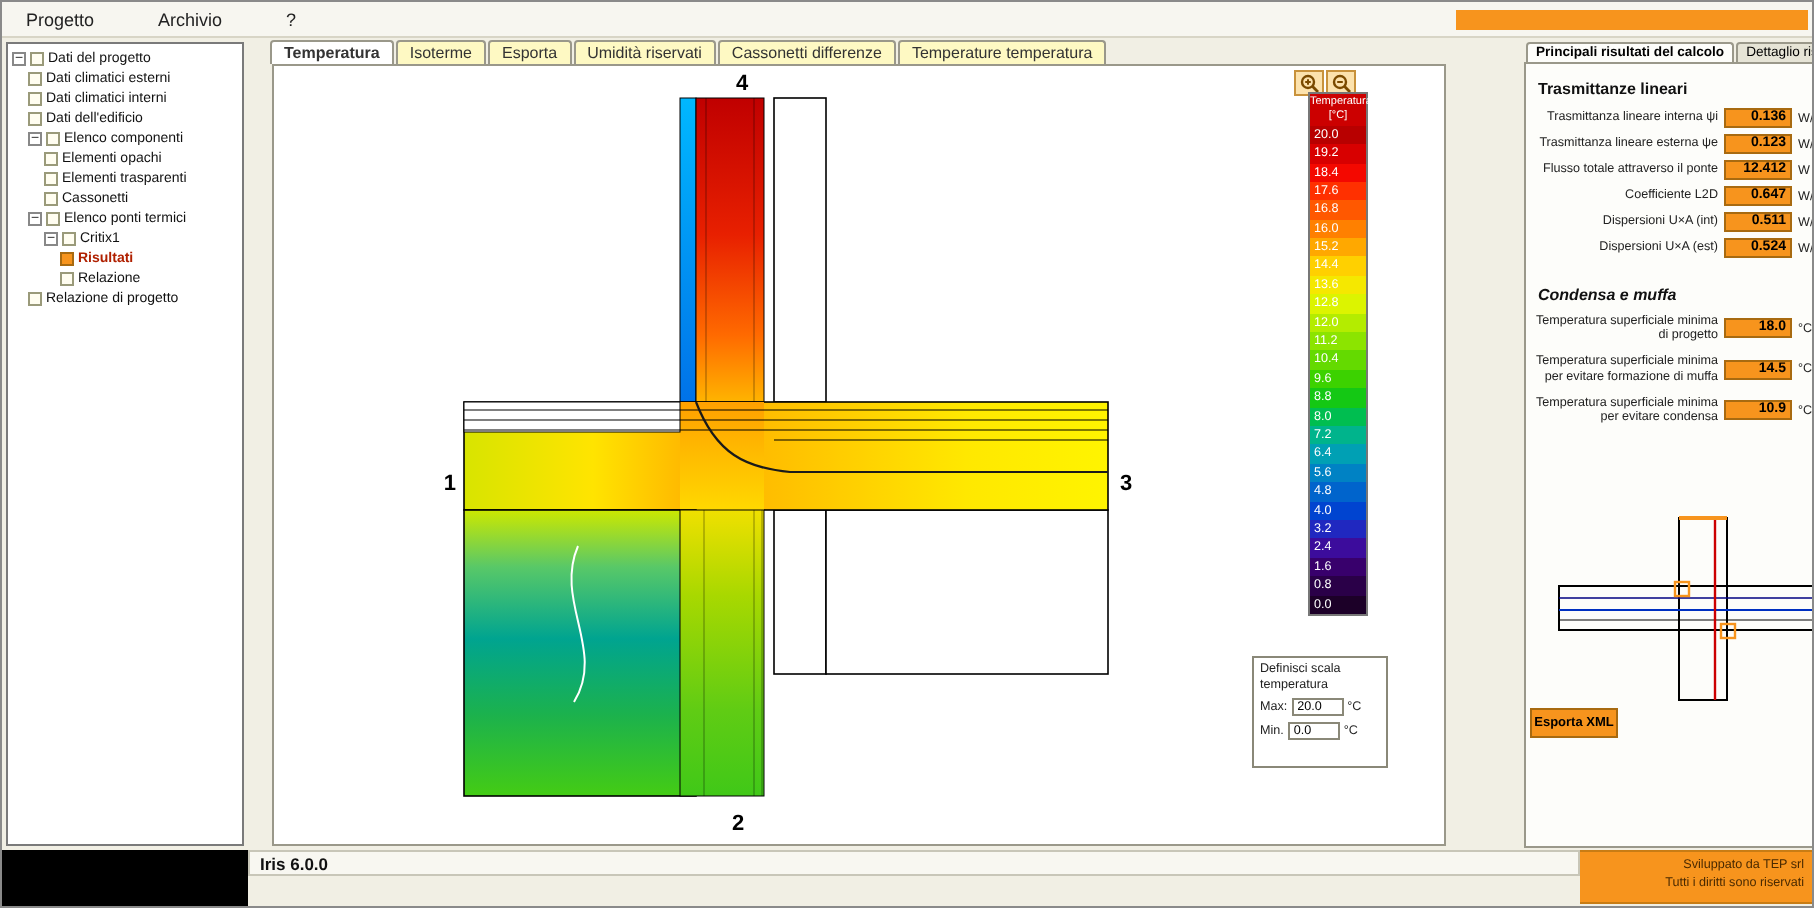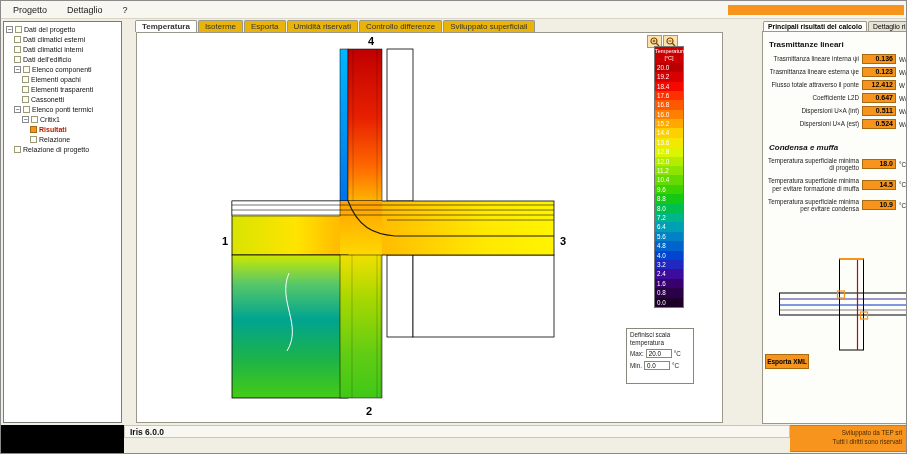--- a/index.html
+++ b/index.html
@@ -7,7 +7,7 @@
   .window{position:relative;width:907px;height:454px;background:#f1efe4;overflow:hidden;border:1px solid #8a8a8a;}
 
   
-  .menubar{position:absolute;left:0;top:0;width:100%;height:18px;background:#f7f6f0;border-bottom:1px solid #d8d5c6;display:flex;align-items:center;gap:8px;padding:0 6px;font-size:9px;color:#222;}
+  .menubar{position:absolute;left:0;top:0;width:100%;height:18px;background:#f7f6f0;border-bottom:1px solid #d8d5c6;display:flex;align-items:center;gap:20px;padding:0 6px;font-size:9px;color:#222;}
   .menu-item{padding:2px 6px;cursor:default;}
   .header-accent{position:absolute;left:727px;top:4px;width:176px;height:10px;background:#F7941D;}
 

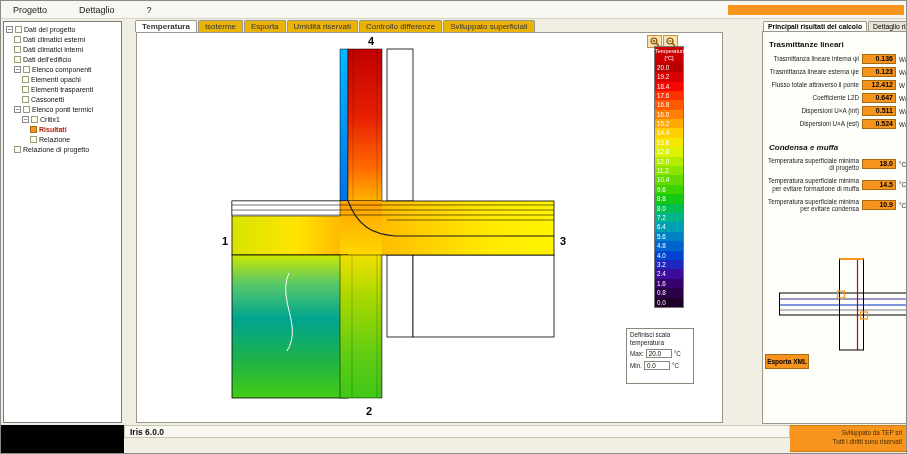--- a/index.html
+++ b/index.html
@@ -71,7 +71,7 @@
 
   <div class="menubar">
       <span class="menu-item">Progetto</span>
-      <span class="menu-item">Dettaglio</span>
+      <span class="menu-item">Archivio</span>
       <span class="menu-item">?</span>
     </div>
   <div class="header-accent"></div>

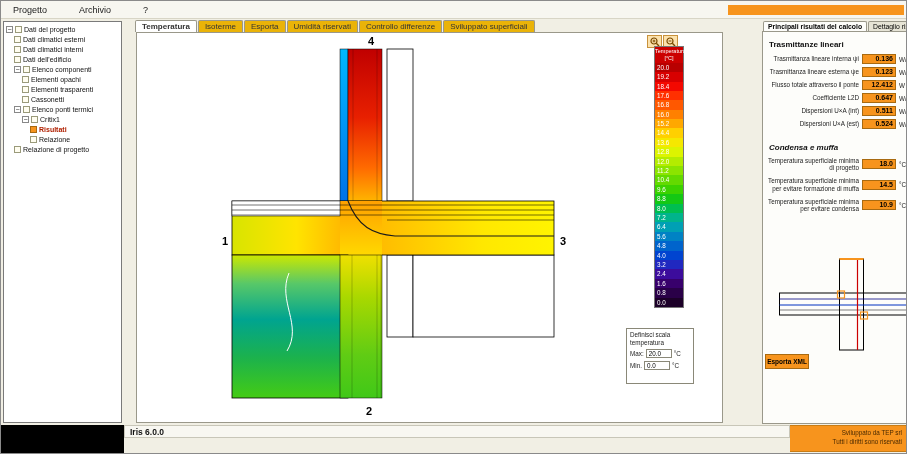--- a/index.html
+++ b/index.html
@@ -24,7 +24,7 @@
   
   .main{position:absolute;left:123px;top:18px;width:602px;height:406px;}
   .tabbar{display:flex;height:13px;font-size:8px;padding-left:11px;align-items:center;}
-  .tab{padding:1px 6px;border:1px solid #9a988a;border-bottom:none;background:#eab308;color:#333;border-radius:2px 2px 0 0;margin-right:1px;cursor:default;}
+  .tab{padding:1px 6px;border:1px solid #9a988a;border-bottom:none;background:#fef9c3;color:#333;border-radius:2px 2px 0 0;margin-right:1px;cursor:default;}
   .tab.active{background:#fff;font-weight:bold;}
   .canvas{position:absolute;left:12px;top:13px;width:587px;height:391px;background:#fff;border:1px solid #9a988a;}
   .thermal{position:absolute;left:0;top:0;width:585px;height:389px;}

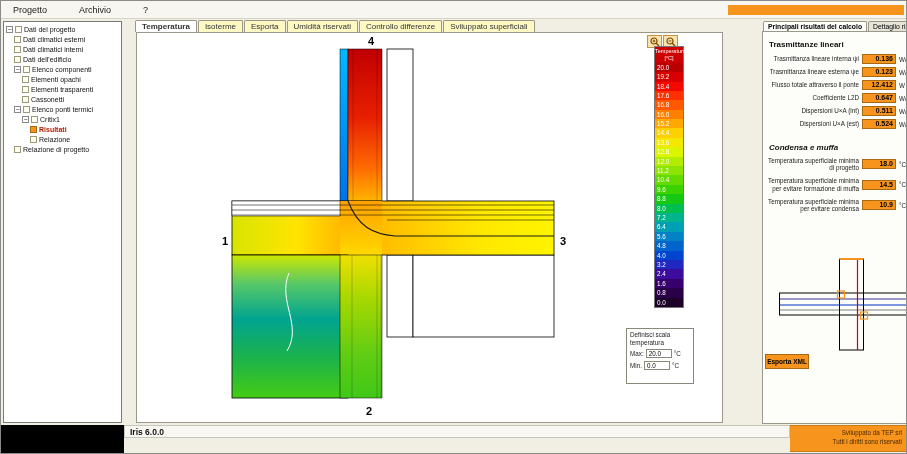--- a/index.html
+++ b/index.html
@@ -144,7 +144,7 @@
         <span class="tab">Isoterme</span>
         <span class="tab">Esporta</span>
         <span class="tab">Umidità riservati</span>
-        <span class="tab">Controllo differenze</span>
+        <span class="tab">Cassonetti differenze</span>
         <span class="tab">Sviluppato superficiali</span>
       </div>
 

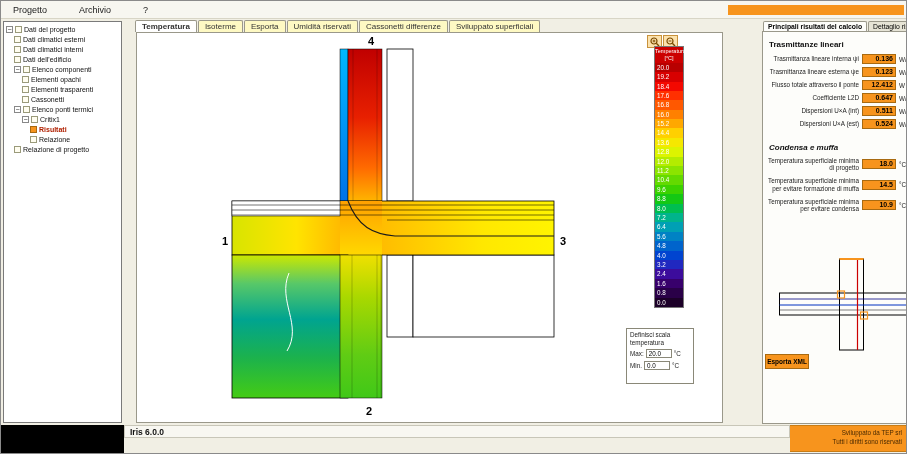--- a/index.html
+++ b/index.html
@@ -145,7 +145,7 @@
         <span class="tab">Esporta</span>
         <span class="tab">Umidità riservati</span>
         <span class="tab">Cassonetti differenze</span>
-        <span class="tab">Sviluppato superficiali</span>
+        <span class="tab">Temperature temperatura</span>
       </div>
 
     <div class="canvas">

